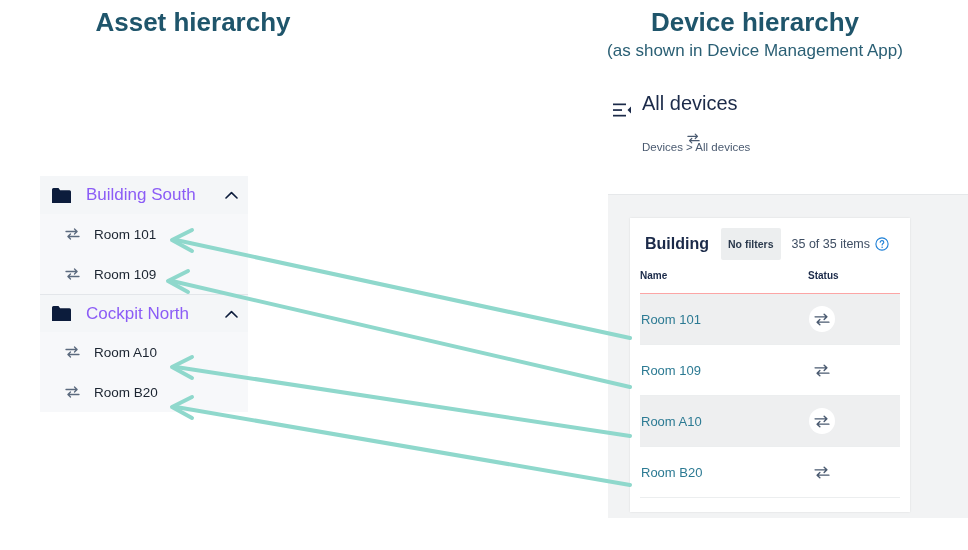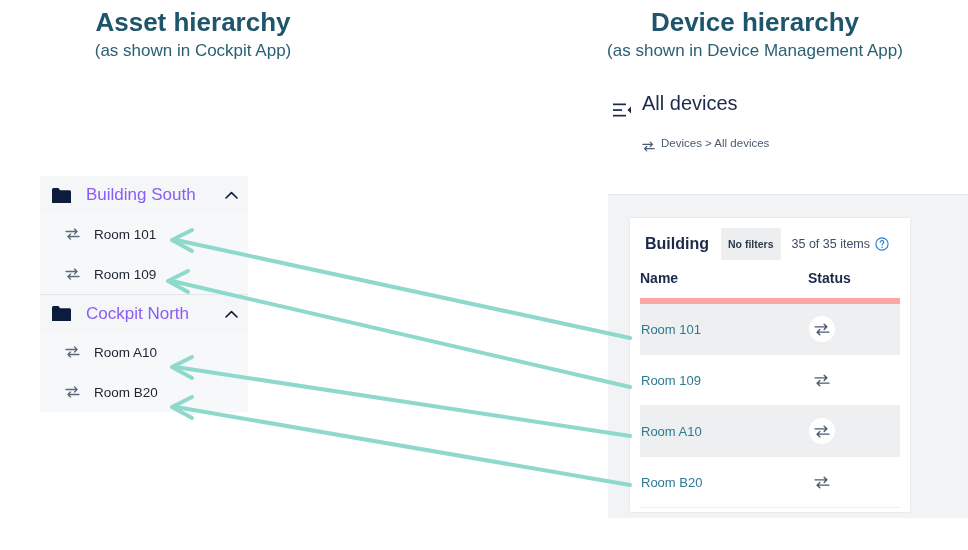--- a/index.html
+++ b/index.html
@@ -230,7 +230,6 @@
 
 <div class="title-block" id="title-left">
   <div class="title-main">Asset hierarchy</div>
-  <div class="title-sub">(as shown in Cockpit App)</div>
 </div>
 
 <div class="title-block" id="title-right">

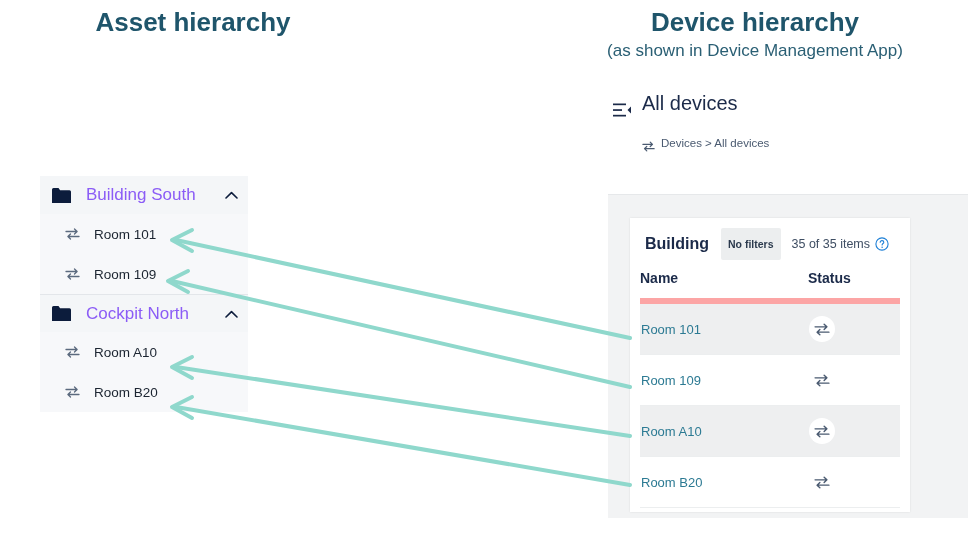--- a/index.html
+++ b/index.html
@@ -132,7 +132,8 @@
   .breadcrumb {
     display: flex;
     align-items: center;
-    margin-top: 23px;
+    margin-top: 16px;
+    flex-direction: column;
   }
   .breadcrumb-icon { width: 13px; height: 11px; margin-right: 6px; flex: 0 0 auto; }
   .breadcrumb-text {

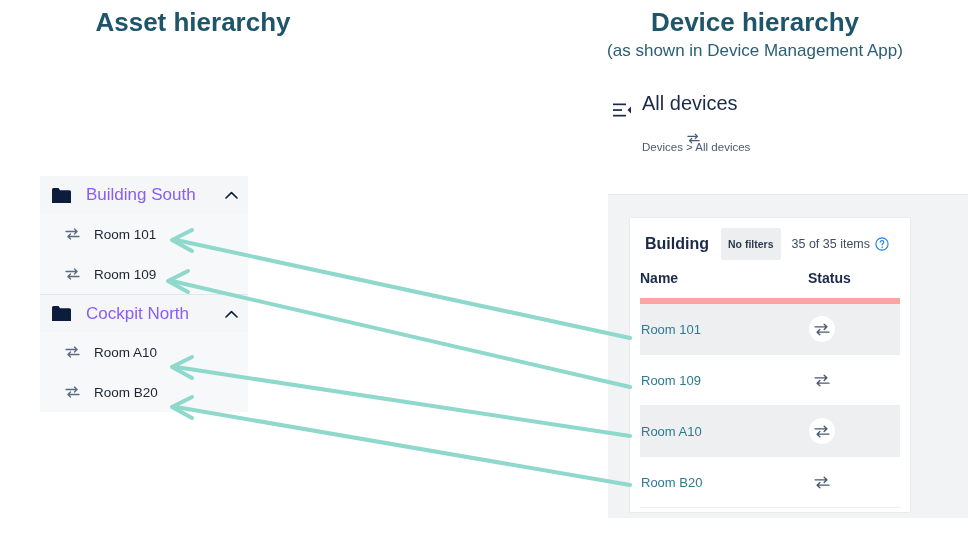--- a/index.html
+++ b/index.html
@@ -193,11 +193,11 @@
   }
   table.devices-table th {
     text-align: left;
-    font-size: 14px;
+    font-size: 10px;
     font-weight: bold;
     color: #1b2a49;
     padding: 0 0 12px 0;
-    border-bottom: 6px solid #fca5a5;
+    border-bottom: 1px solid #fca5a5;
   }
   table.devices-table th.col-name   { width: 168px; padding-left: 0px; }
   table.devices-table th.col-status { width: 92px; }

